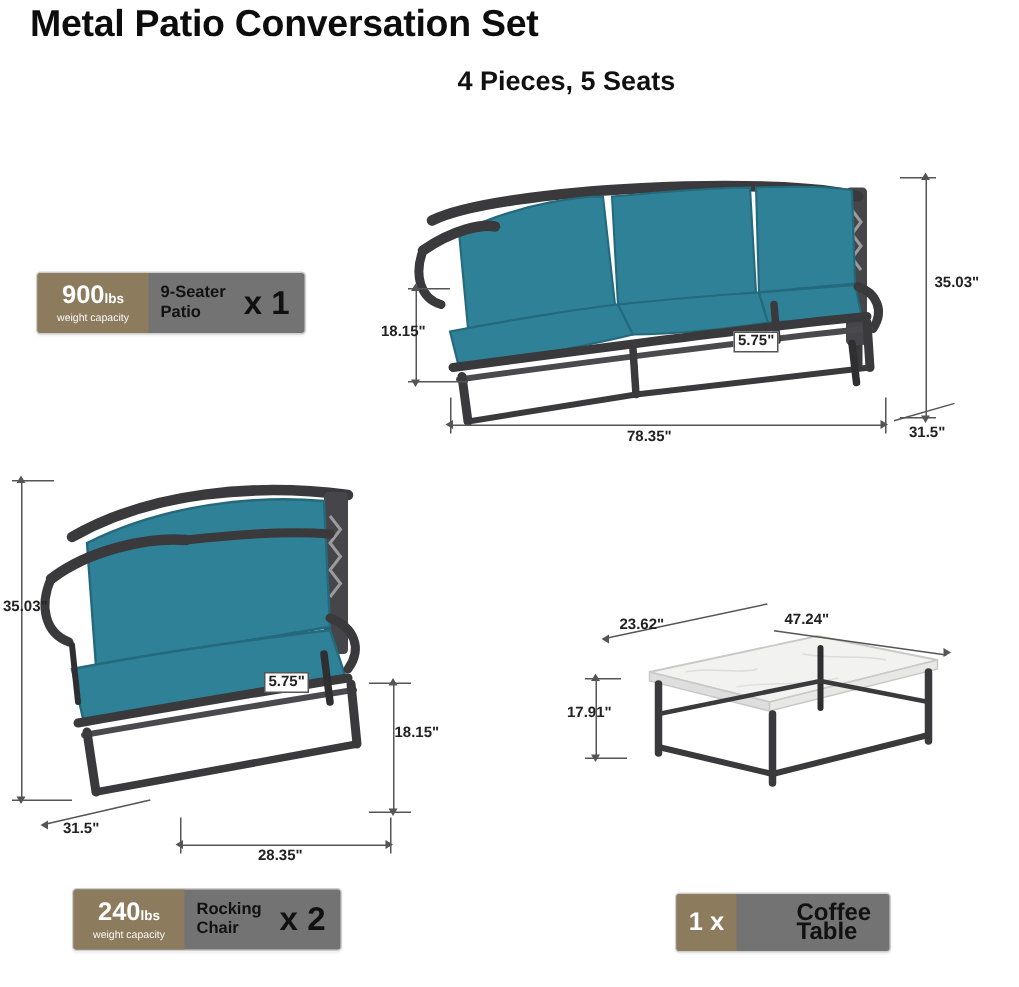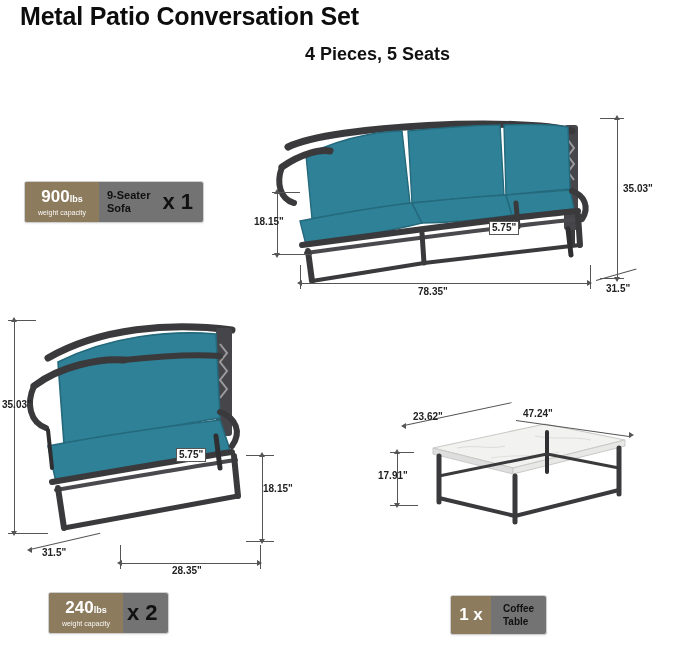--- a/index.html
+++ b/index.html
@@ -168,7 +168,7 @@
     </div>
     <div class="name">
       <span>9-Seater</span>
-      <span>Sofa</span>
+      <span>Patio</span>
     </div>
     <div class="qty">x 1</div>
   </div>

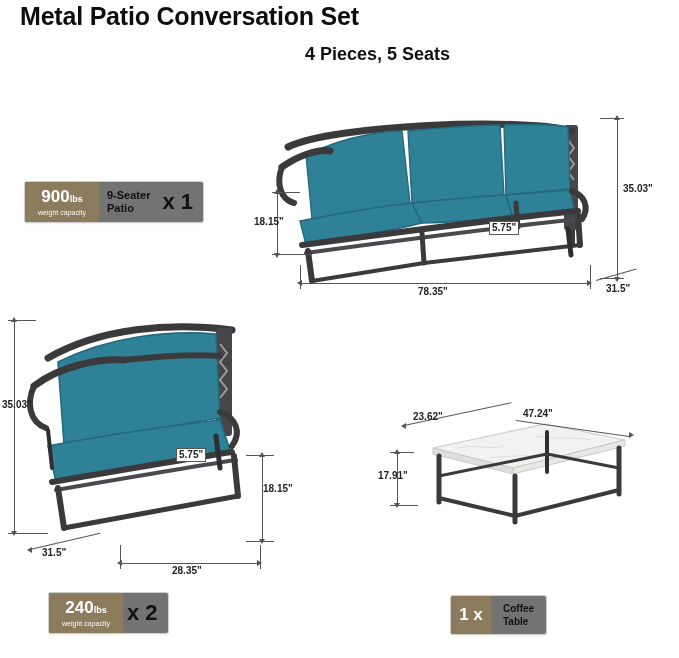--- a/index.html
+++ b/index.html
@@ -234,6 +234,10 @@
       <div class="num"><span>240</span><small>lbs</small></div>
       <div class="cap">weight capacity</div>
     </div>
+    <div class="name">
+      <span>Rocking</span>
+      <span>Chair</span>
+    </div>
     <div class="qty">x 2</div>
   </div>
 

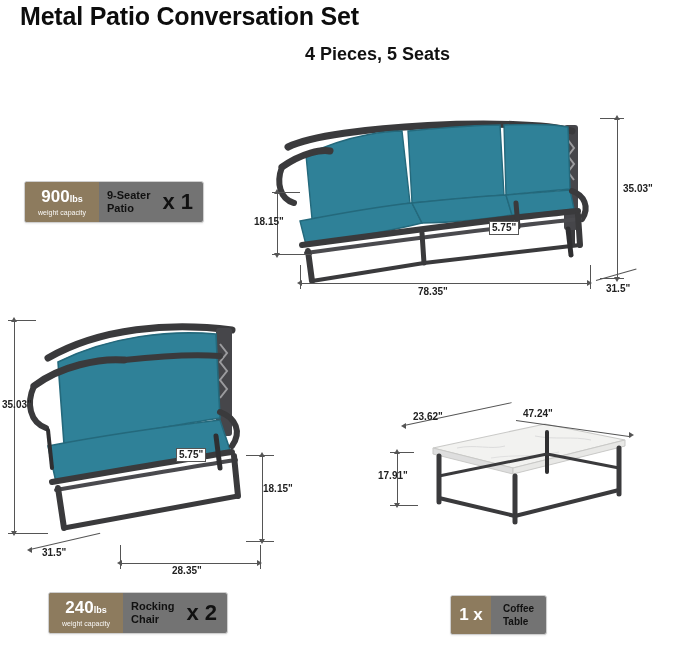--- a/index.html
+++ b/index.html
@@ -74,8 +74,8 @@
     border-radius:2px 0 0 2px;
   }
   .chip.simple .label{
-    padding:6px 12px;font-size:10px;font-weight:bold;line-height:13px;color:#111;
-    display:flex;flex-direction:column;justify-content:center;
+    padding:6px 12px;font-size:16px;font-weight:bold;line-height:13px;color:#111;
+    display:flex;flex-direction:column;justify-content:center;margin-left:28px;
   }
 
   

